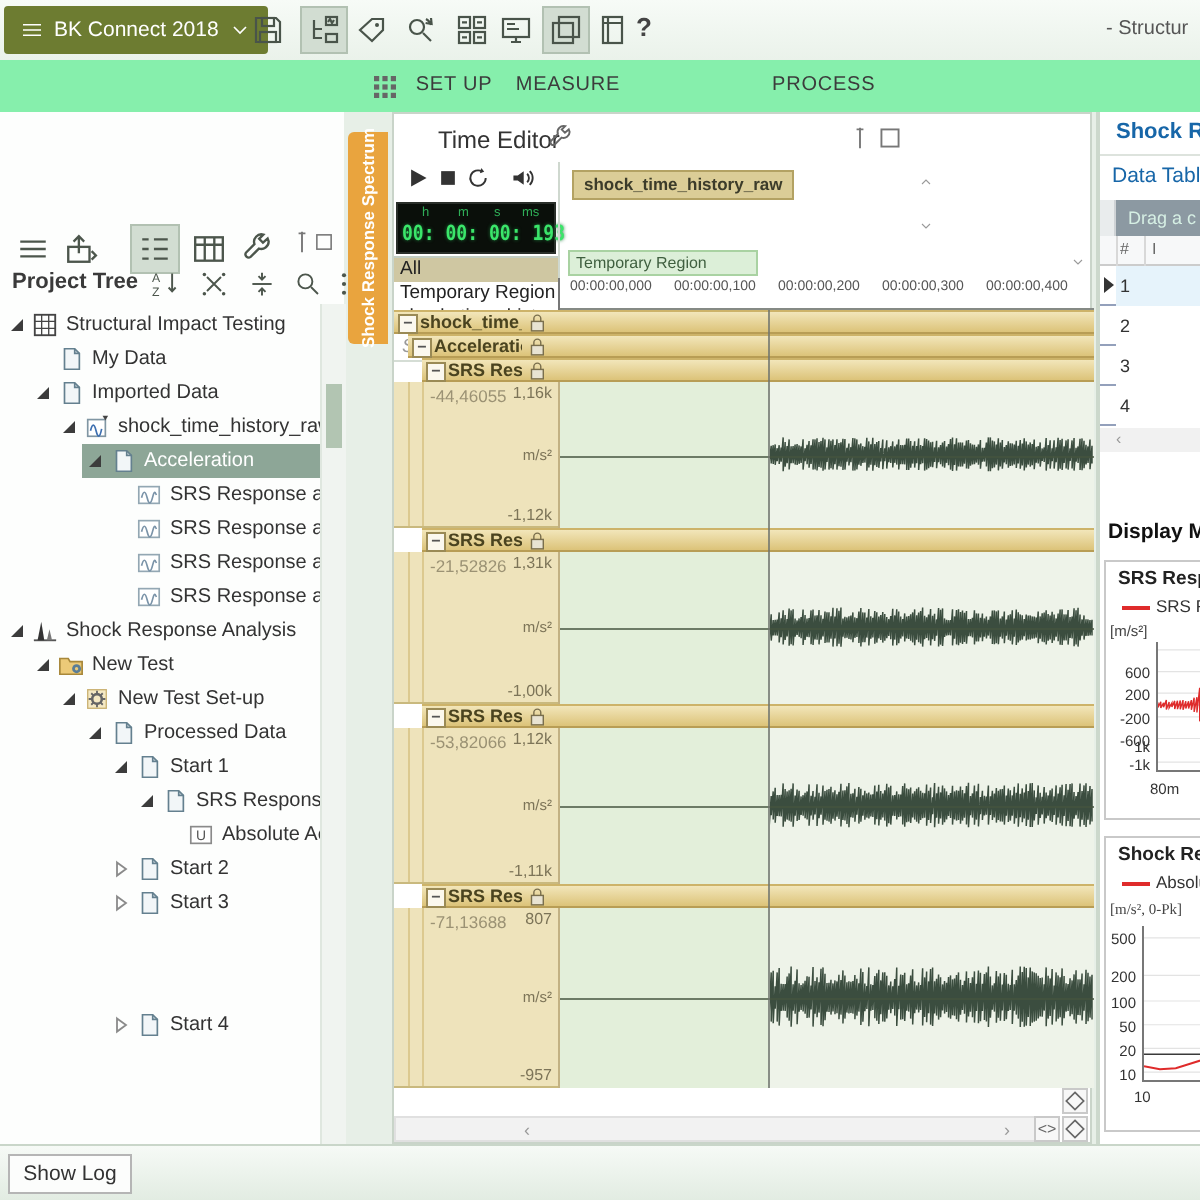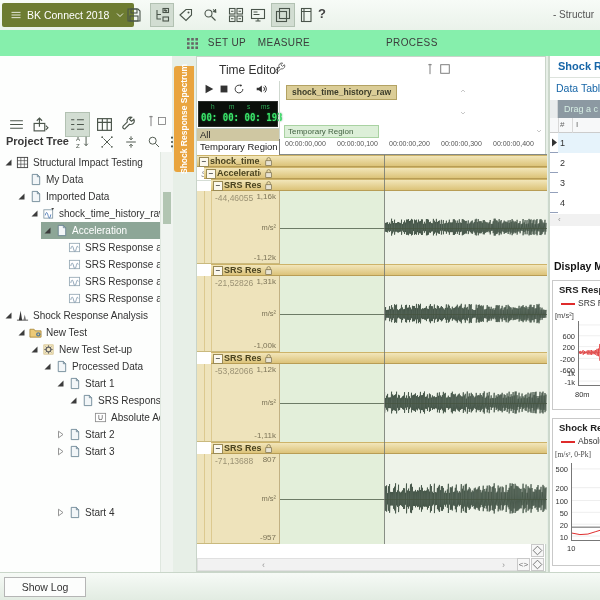--- a/index.html
+++ b/index.html
@@ -111,7 +111,7 @@
 
   
   .sb{position:absolute;left:0;top:572px;width:600px;height:28px;background:linear-gradient(#f6faf6,#e2ece2);border-top:1px solid #c9d6c9;box-sizing:border-box;}
-  .showlog{position:absolute;left:4px;top:4px;width:82px;height:20px;background:#fcfdfc;border:1px solid #b5b5b5;font-family:"Liberation Sans",sans-serif;font-size:10.5px;color:#333;}
+  .showlog{position:absolute;left:4px;top:4px;width:62px;height:20px;background:#fcfdfc;border:1px solid #b5b5b5;font-family:"Liberation Sans",sans-serif;font-size:10.5px;color:#333;}
 </style>
 </head>
 <body>

